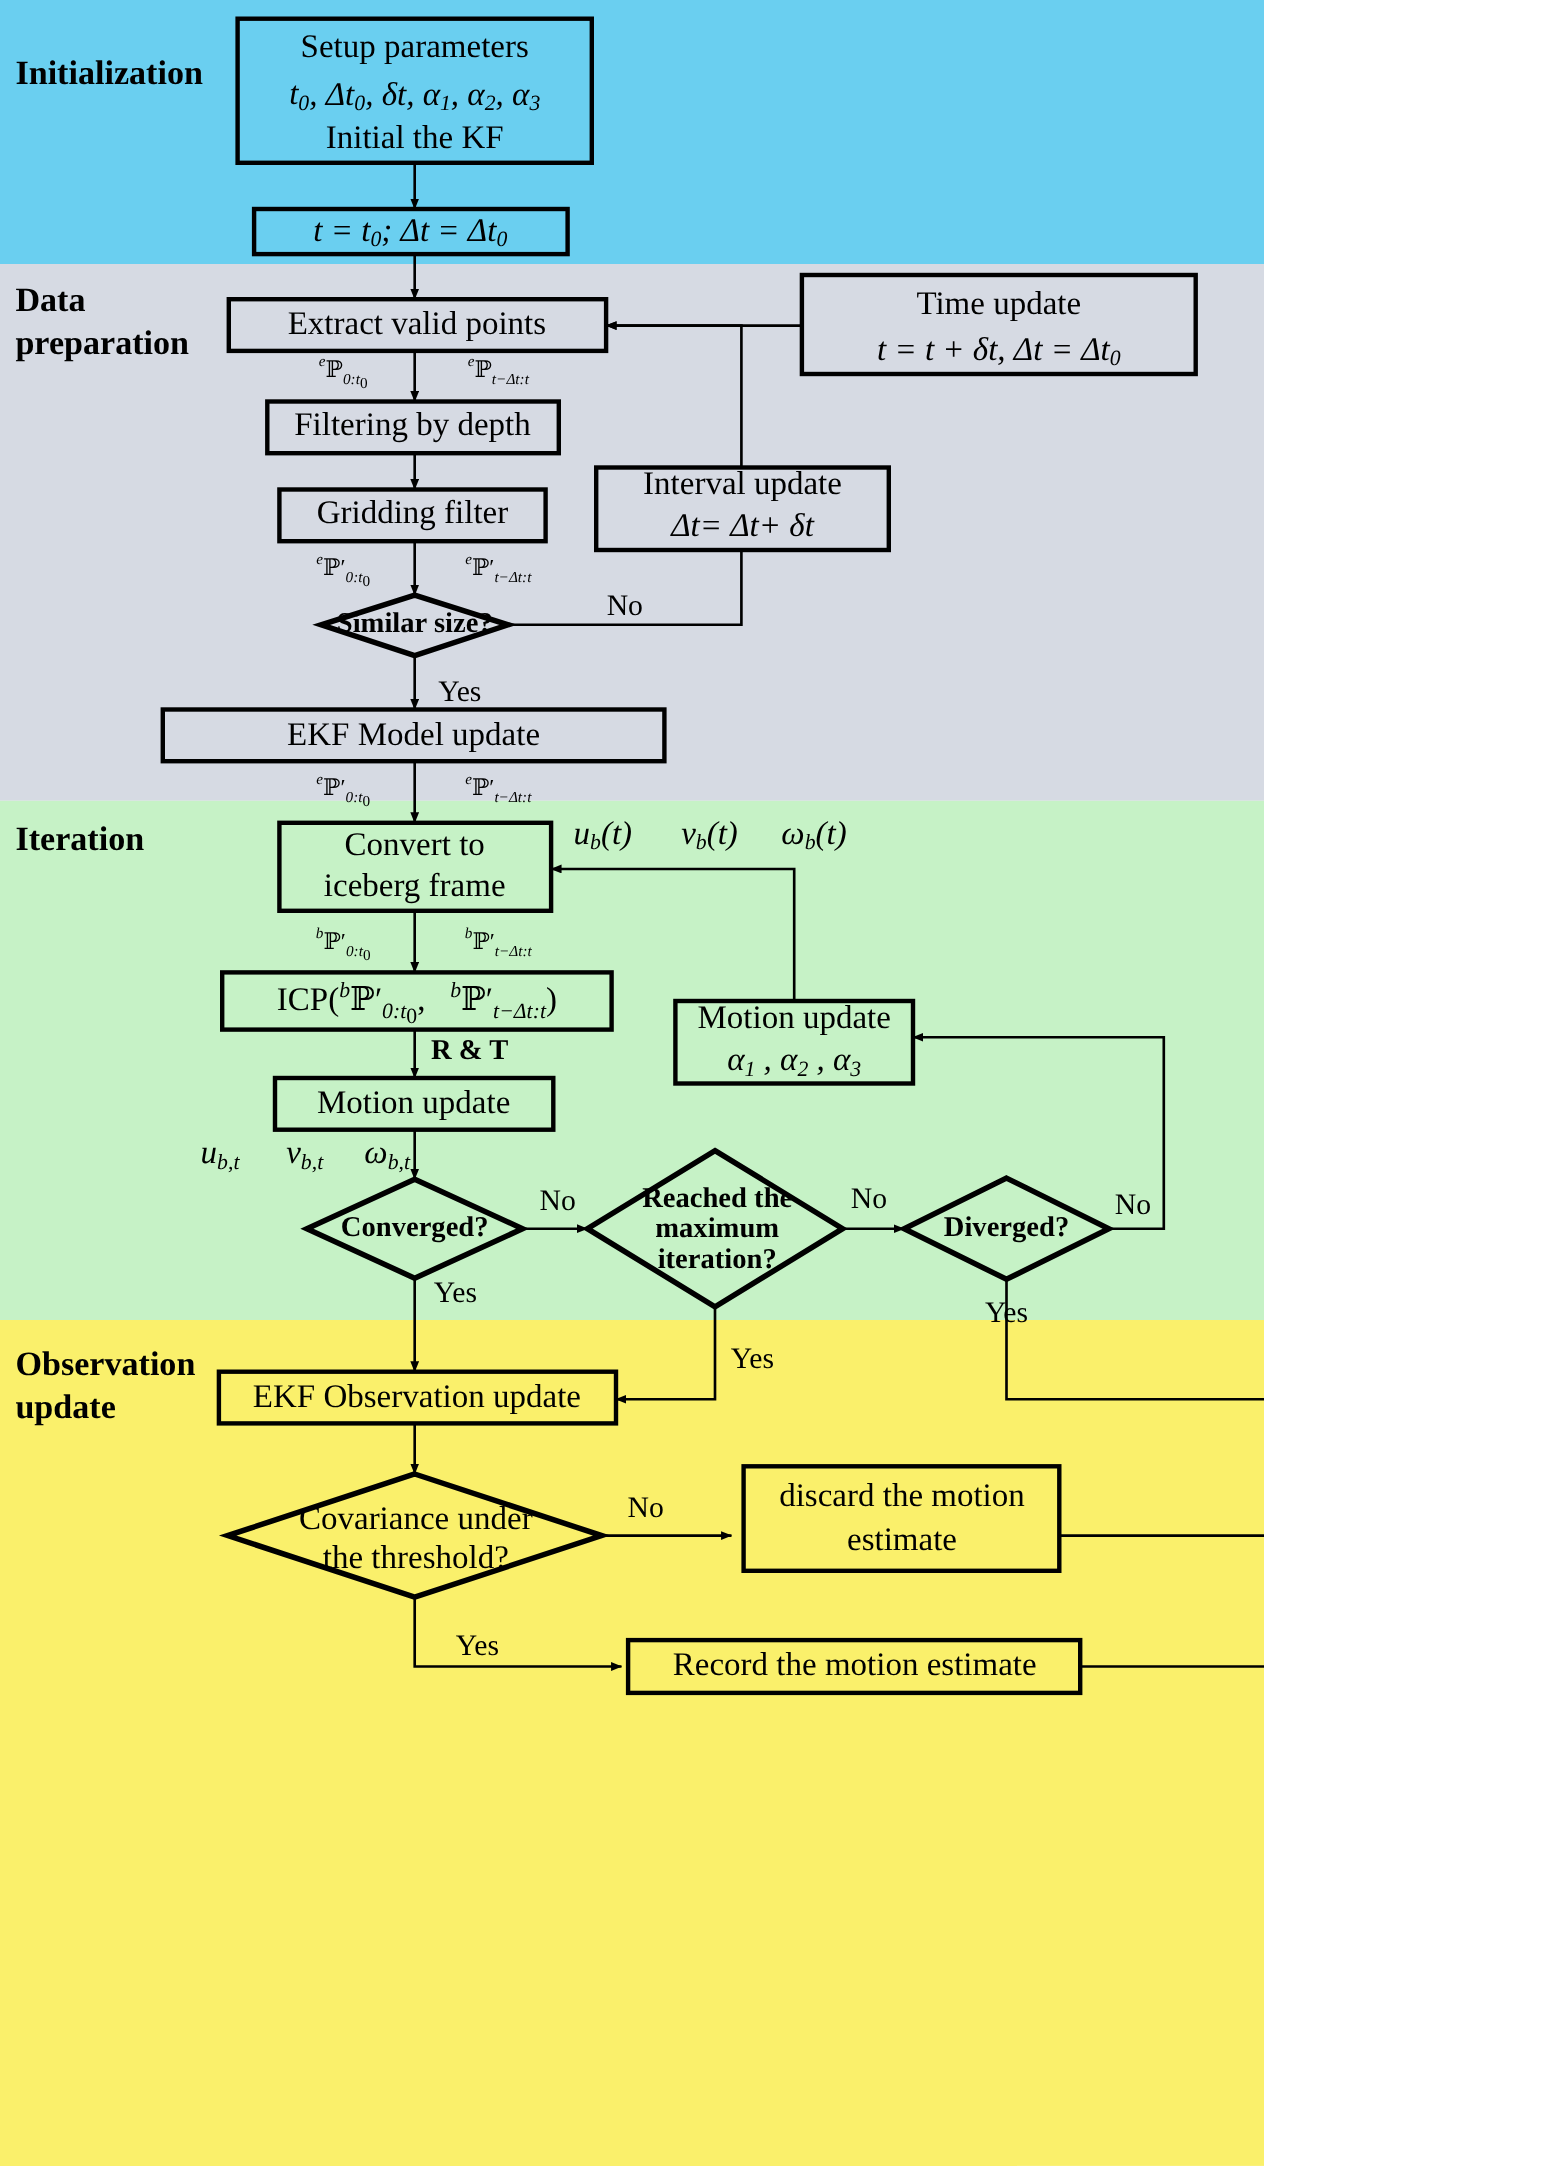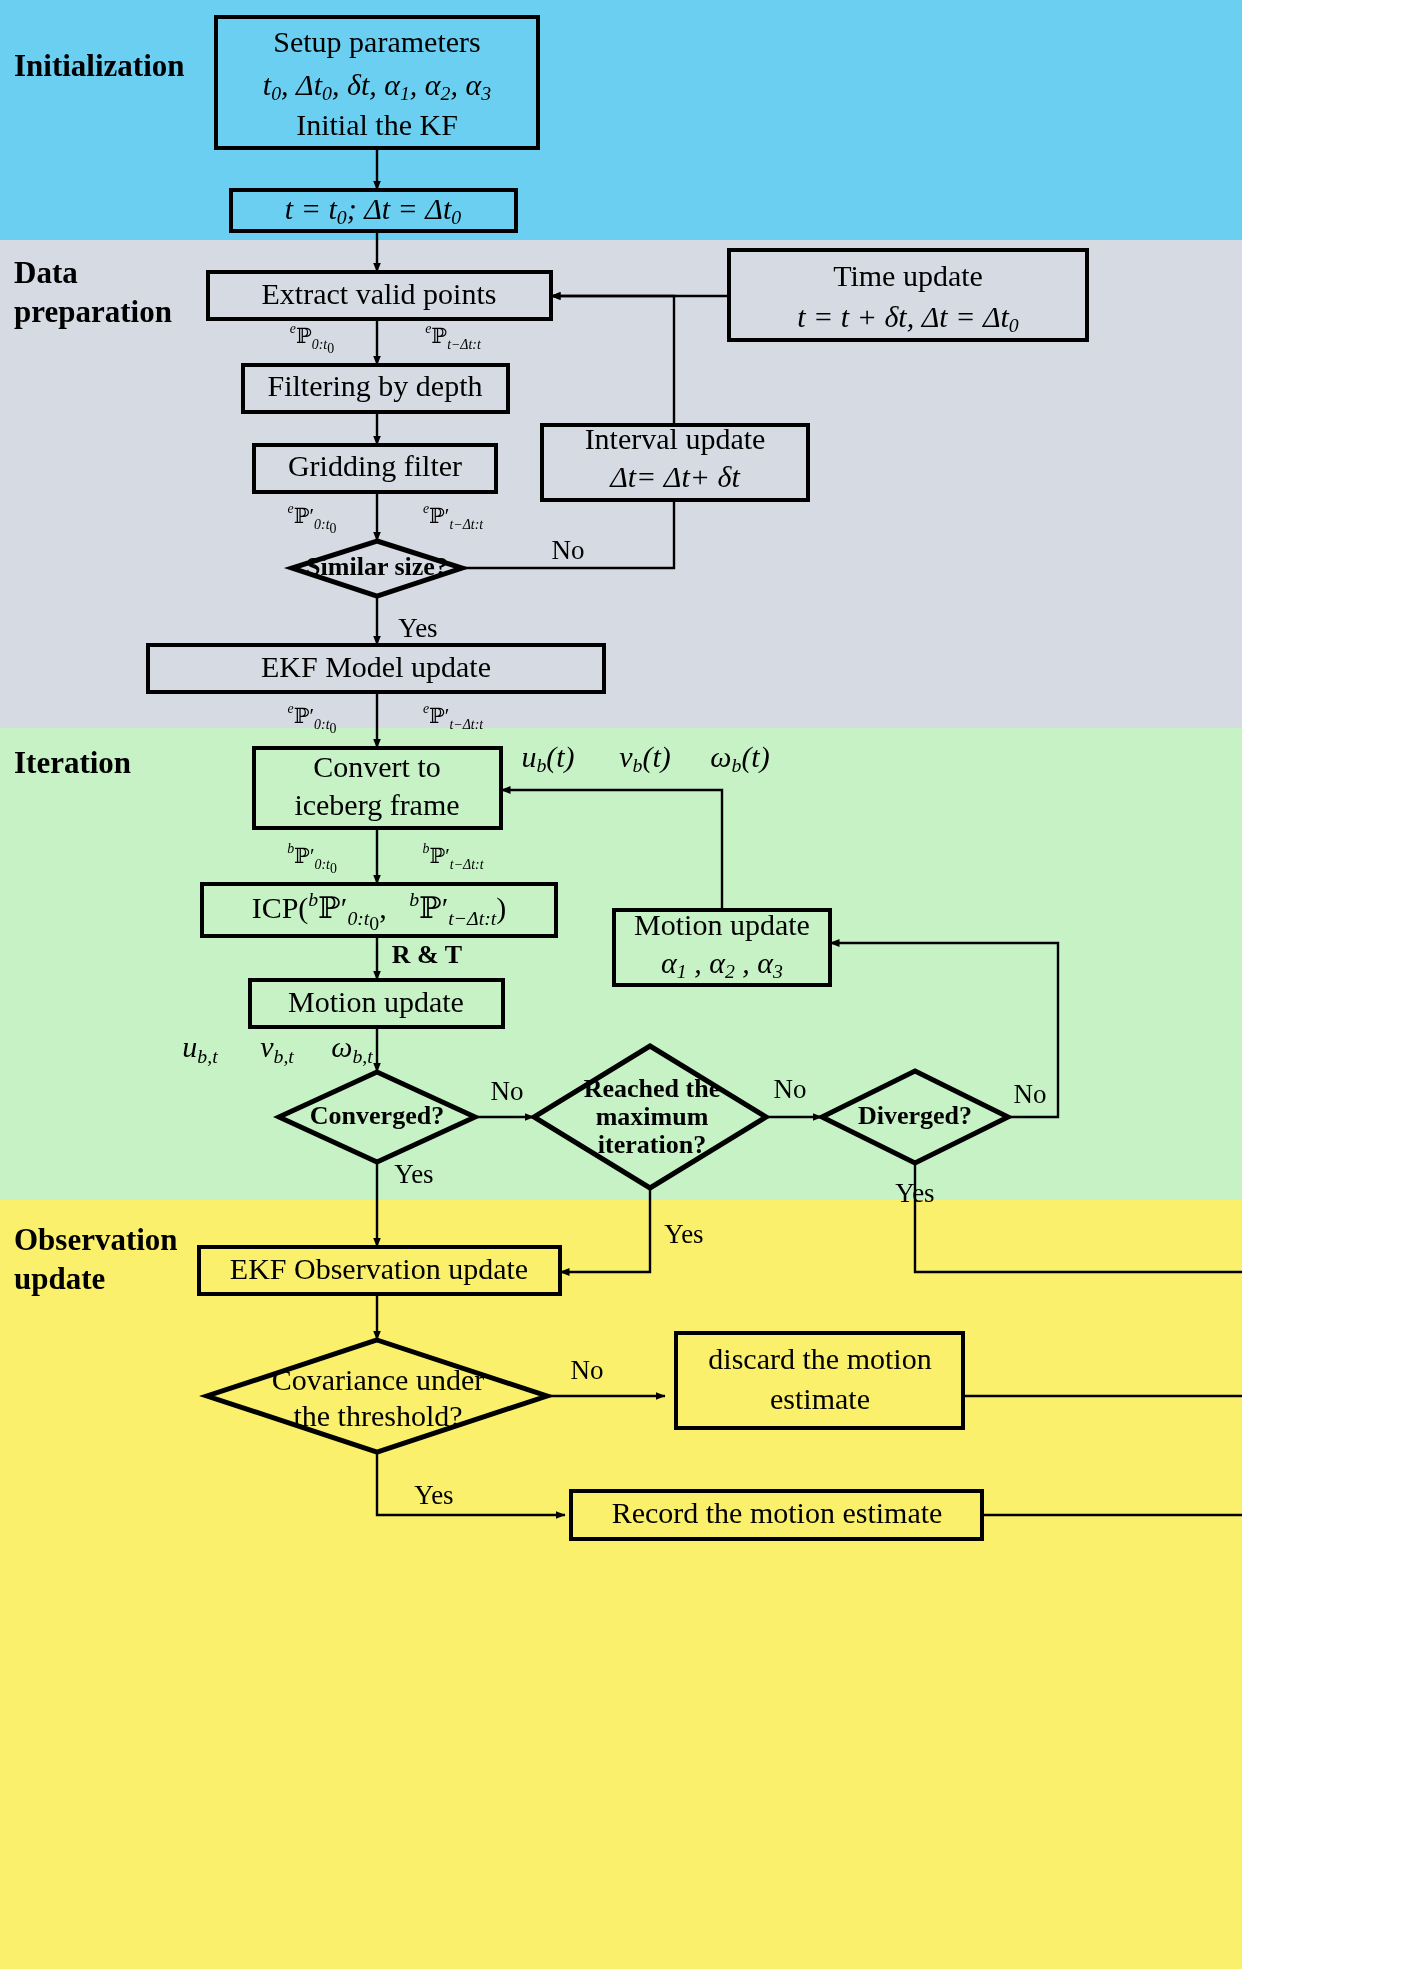--- a/index.html
+++ b/index.html
@@ -9,7 +9,7 @@
   }
   #root {
     position: relative;
-    width: 1242px;
+    width: 1149px;
     height: 1969px;
     overflow: hidden;
     font-family: "Liberation Serif", "DejaVu Serif", serif;

